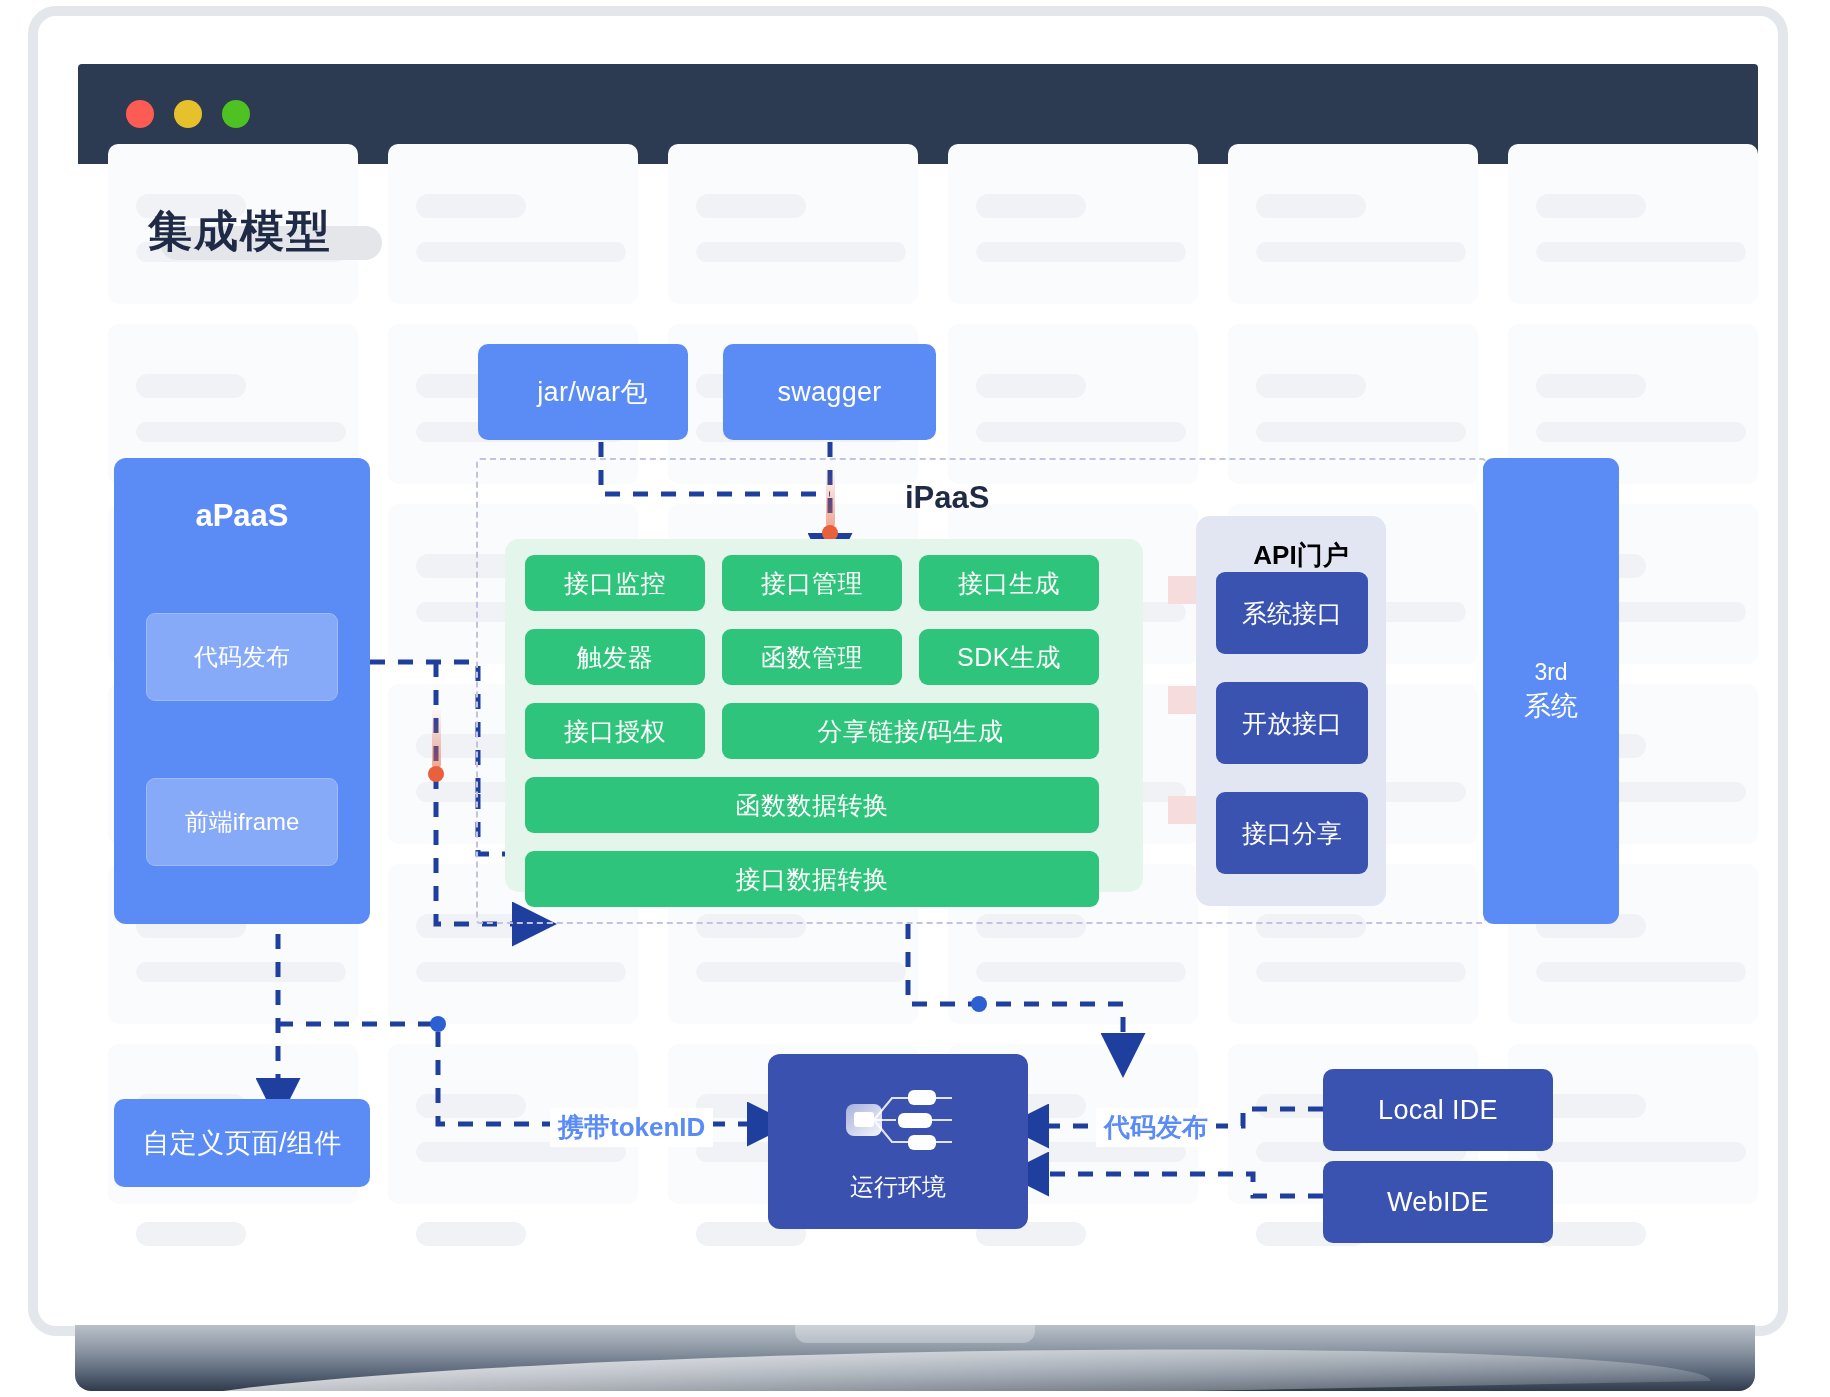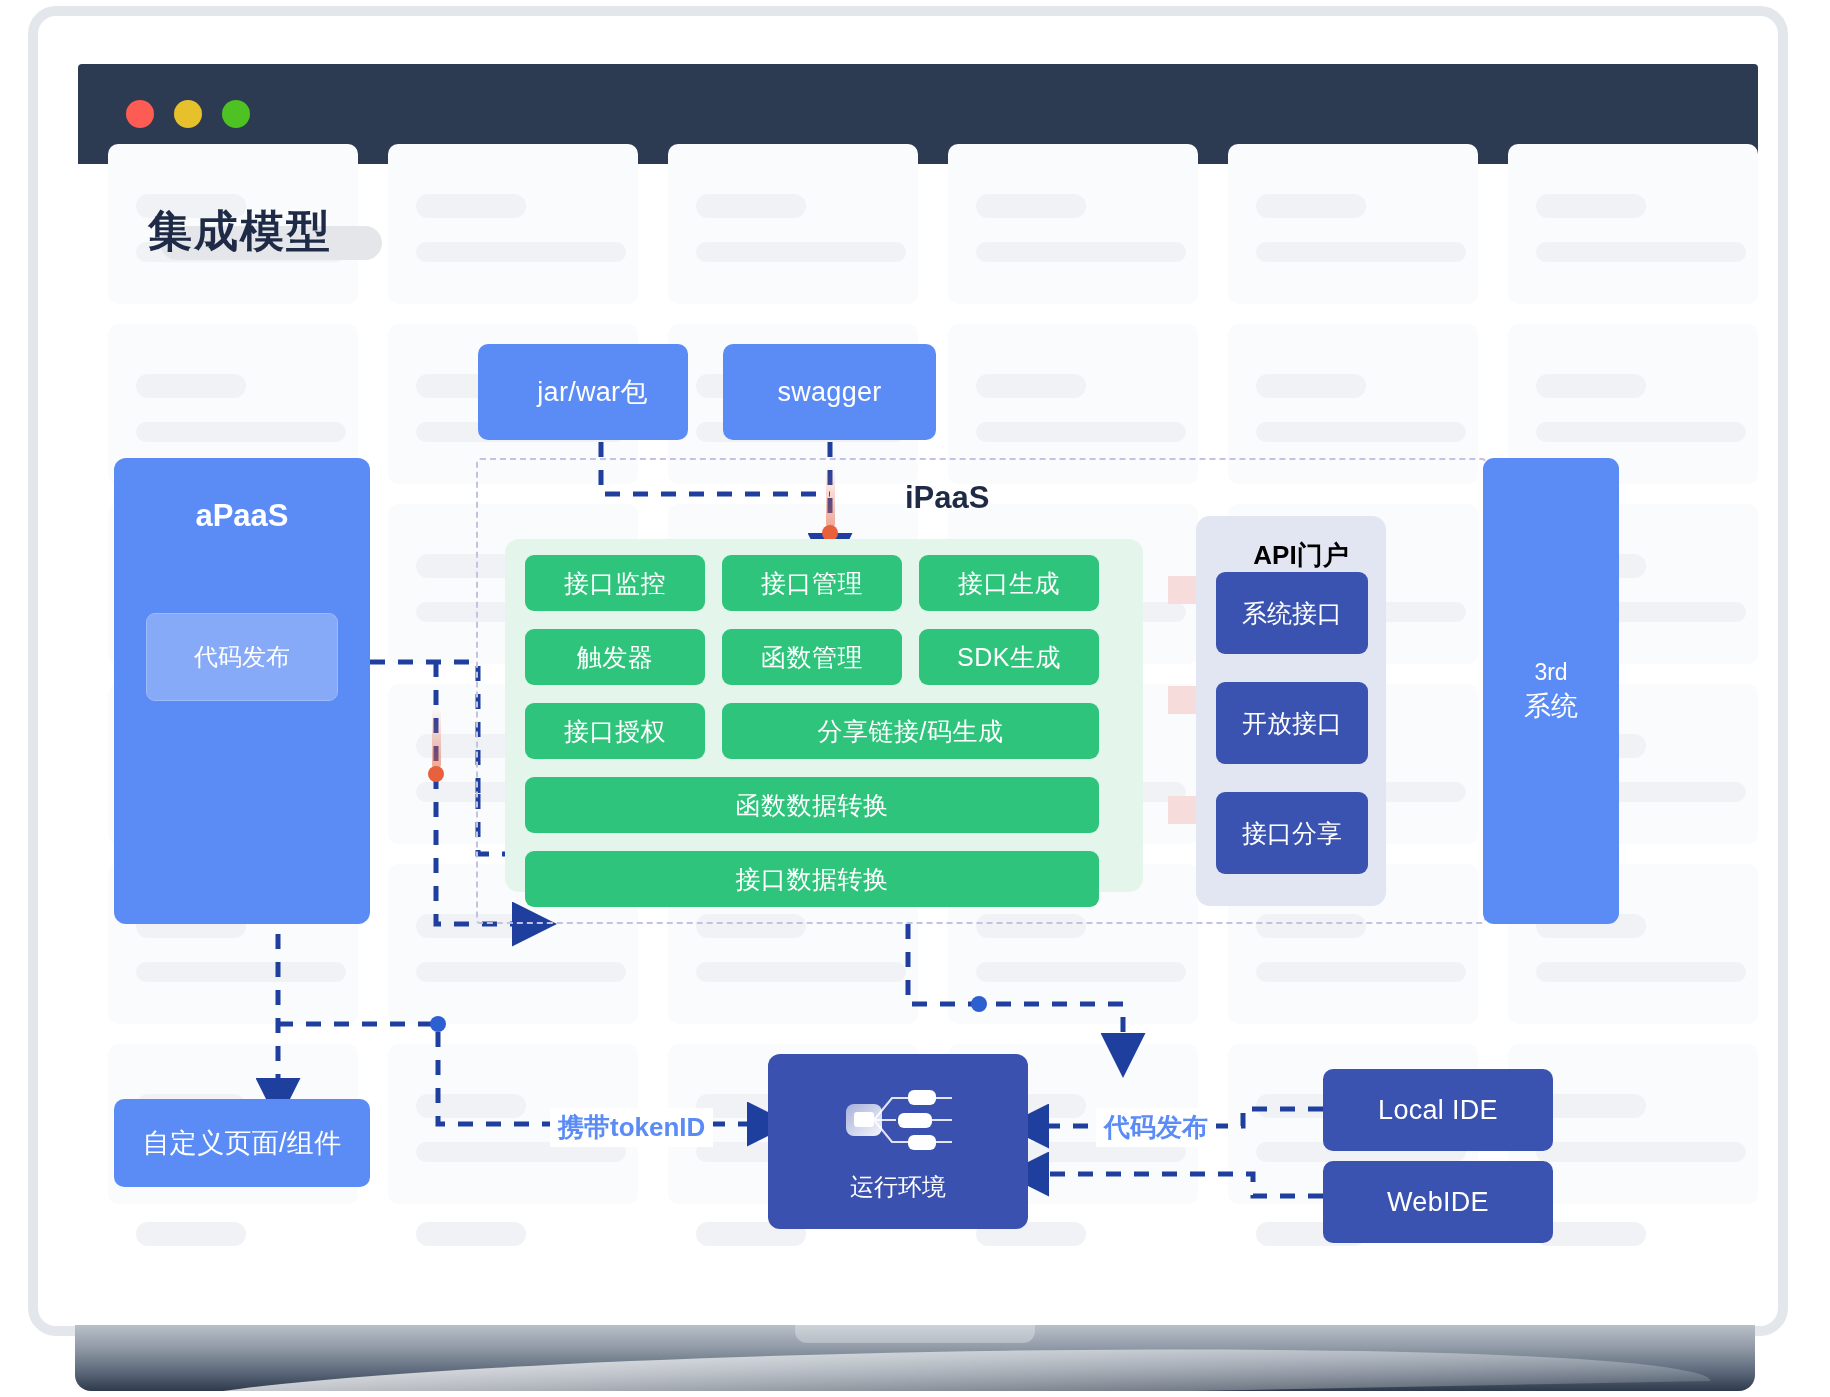--- a/index.html
+++ b/index.html
@@ -348,6 +348,9 @@
         <div class="apaas-title">aPaaS</div>
         <div class="apaas-sub" style="top:155px;">
           <span>代码发布</span>
+        </div>
+        <div class="apaas-sub" style="top:320px;">
+          <span>前端iframe</span>
         </div>
       </div>
 

